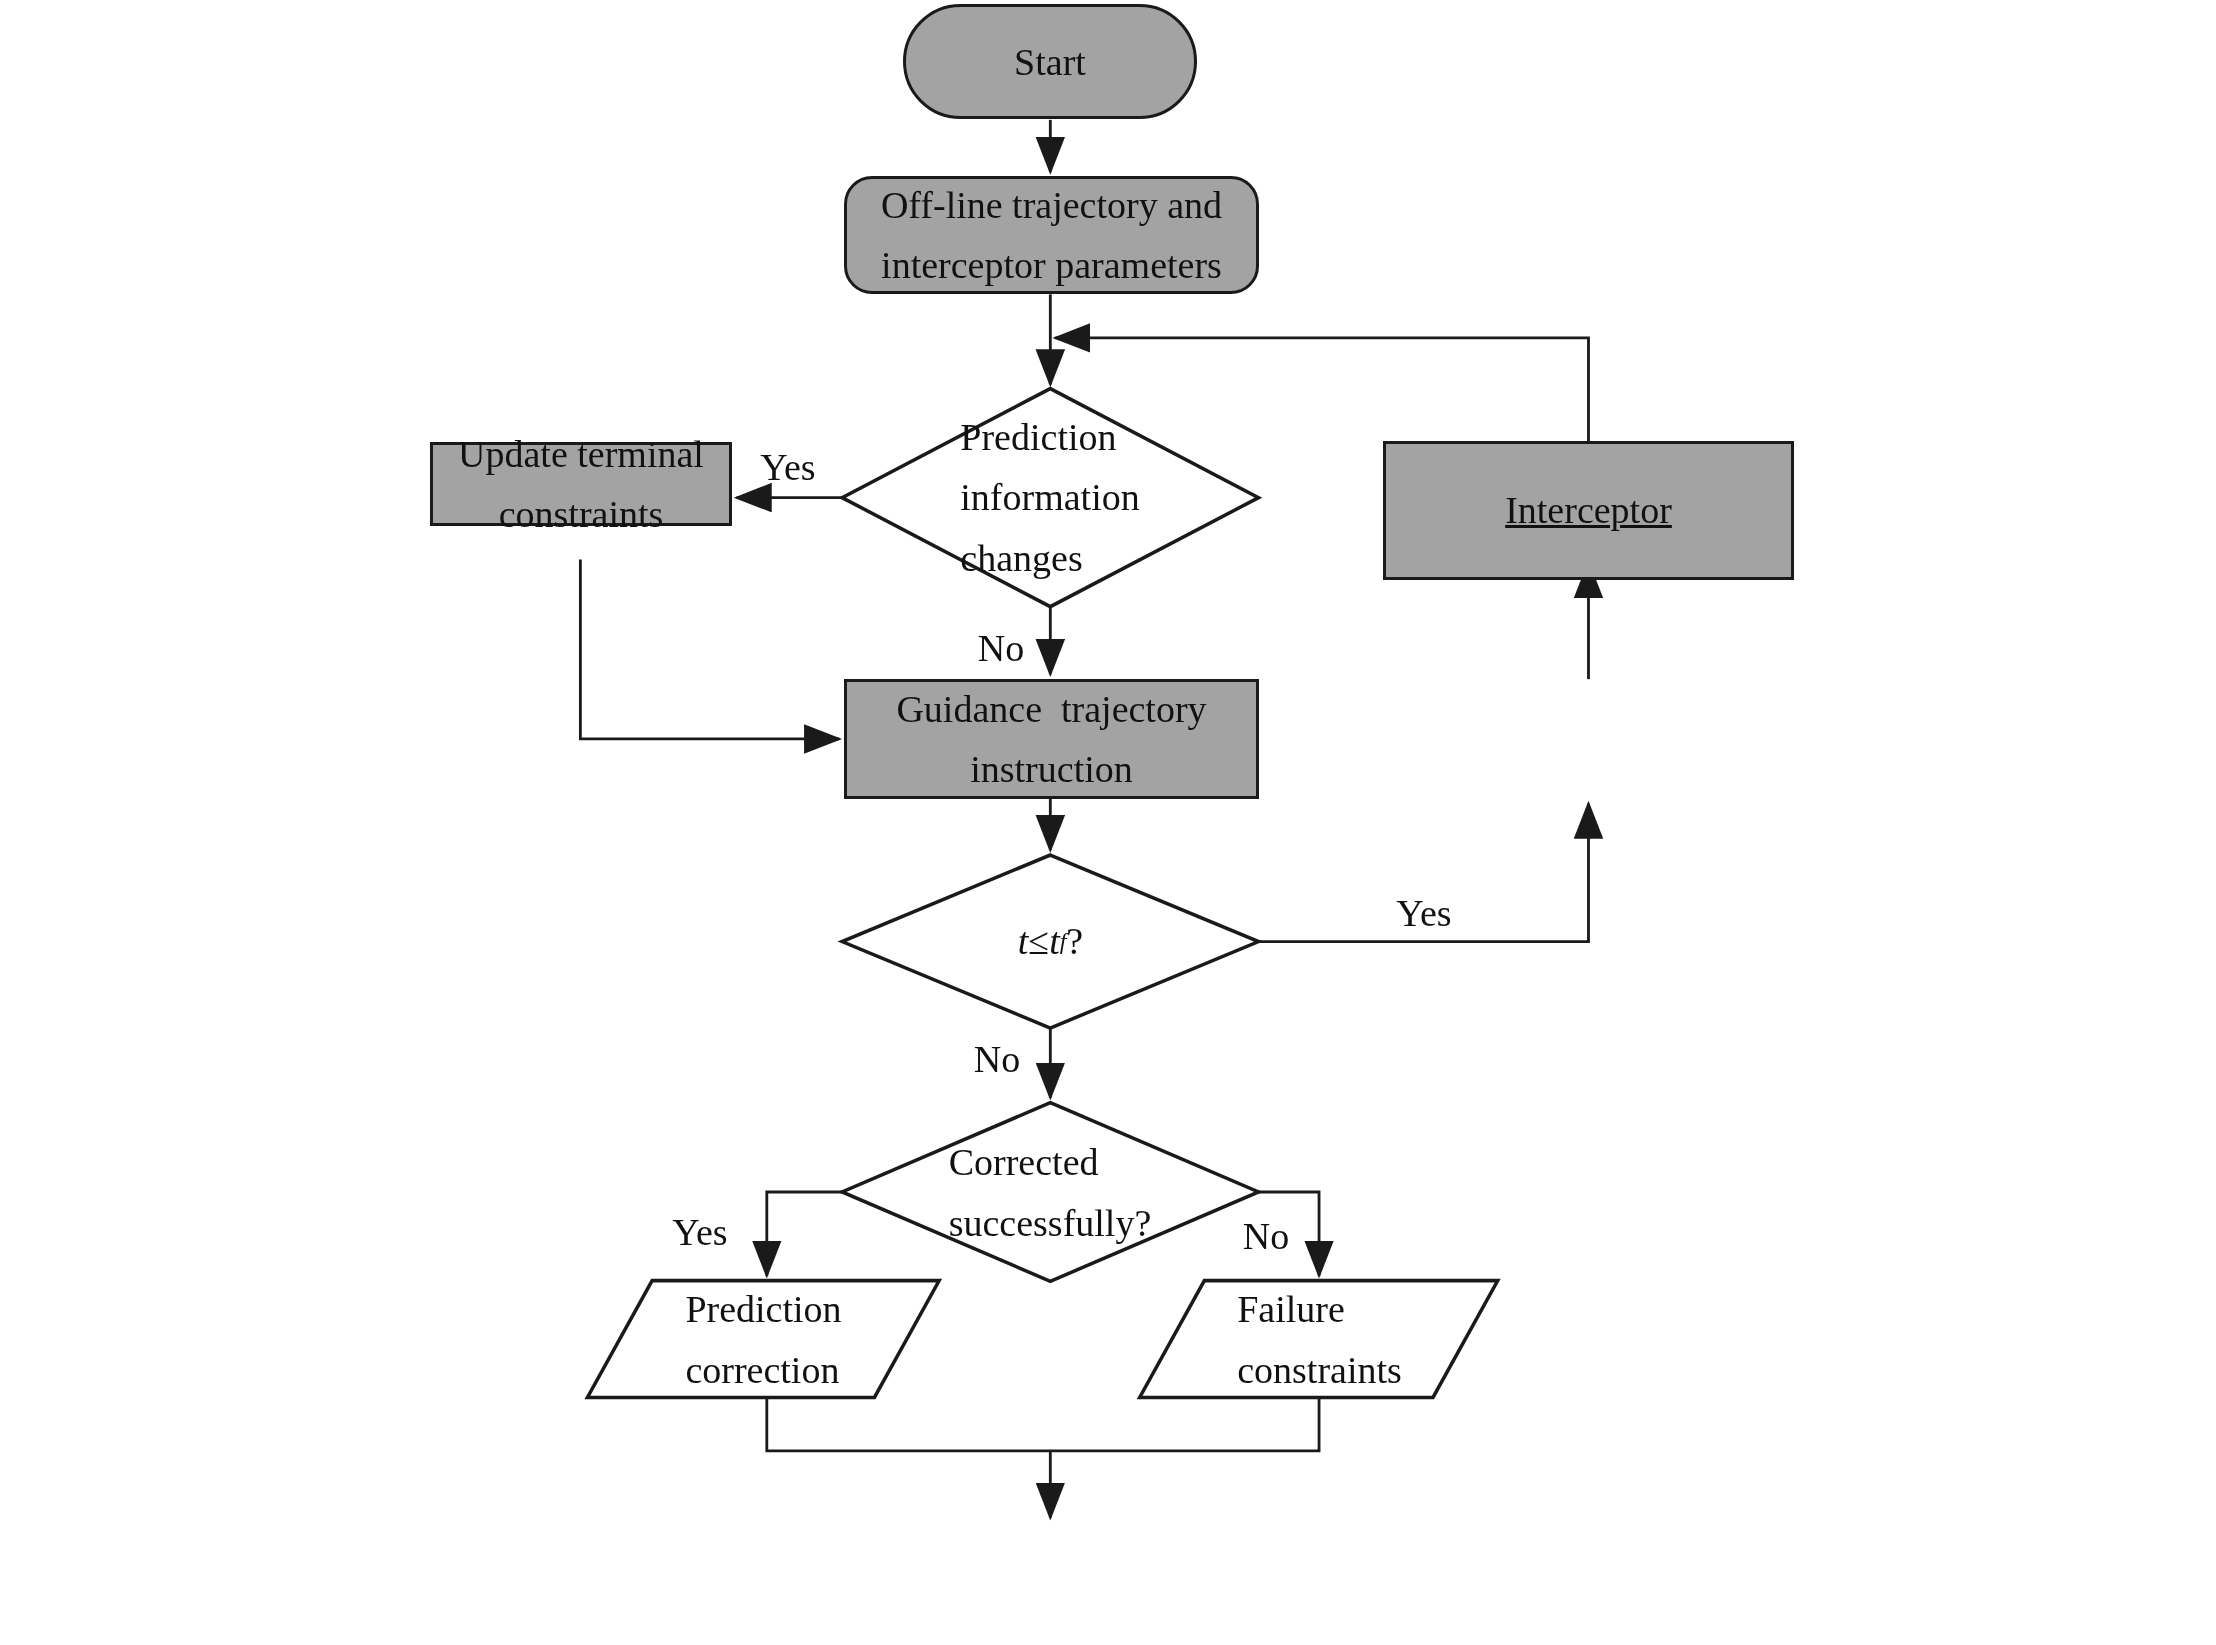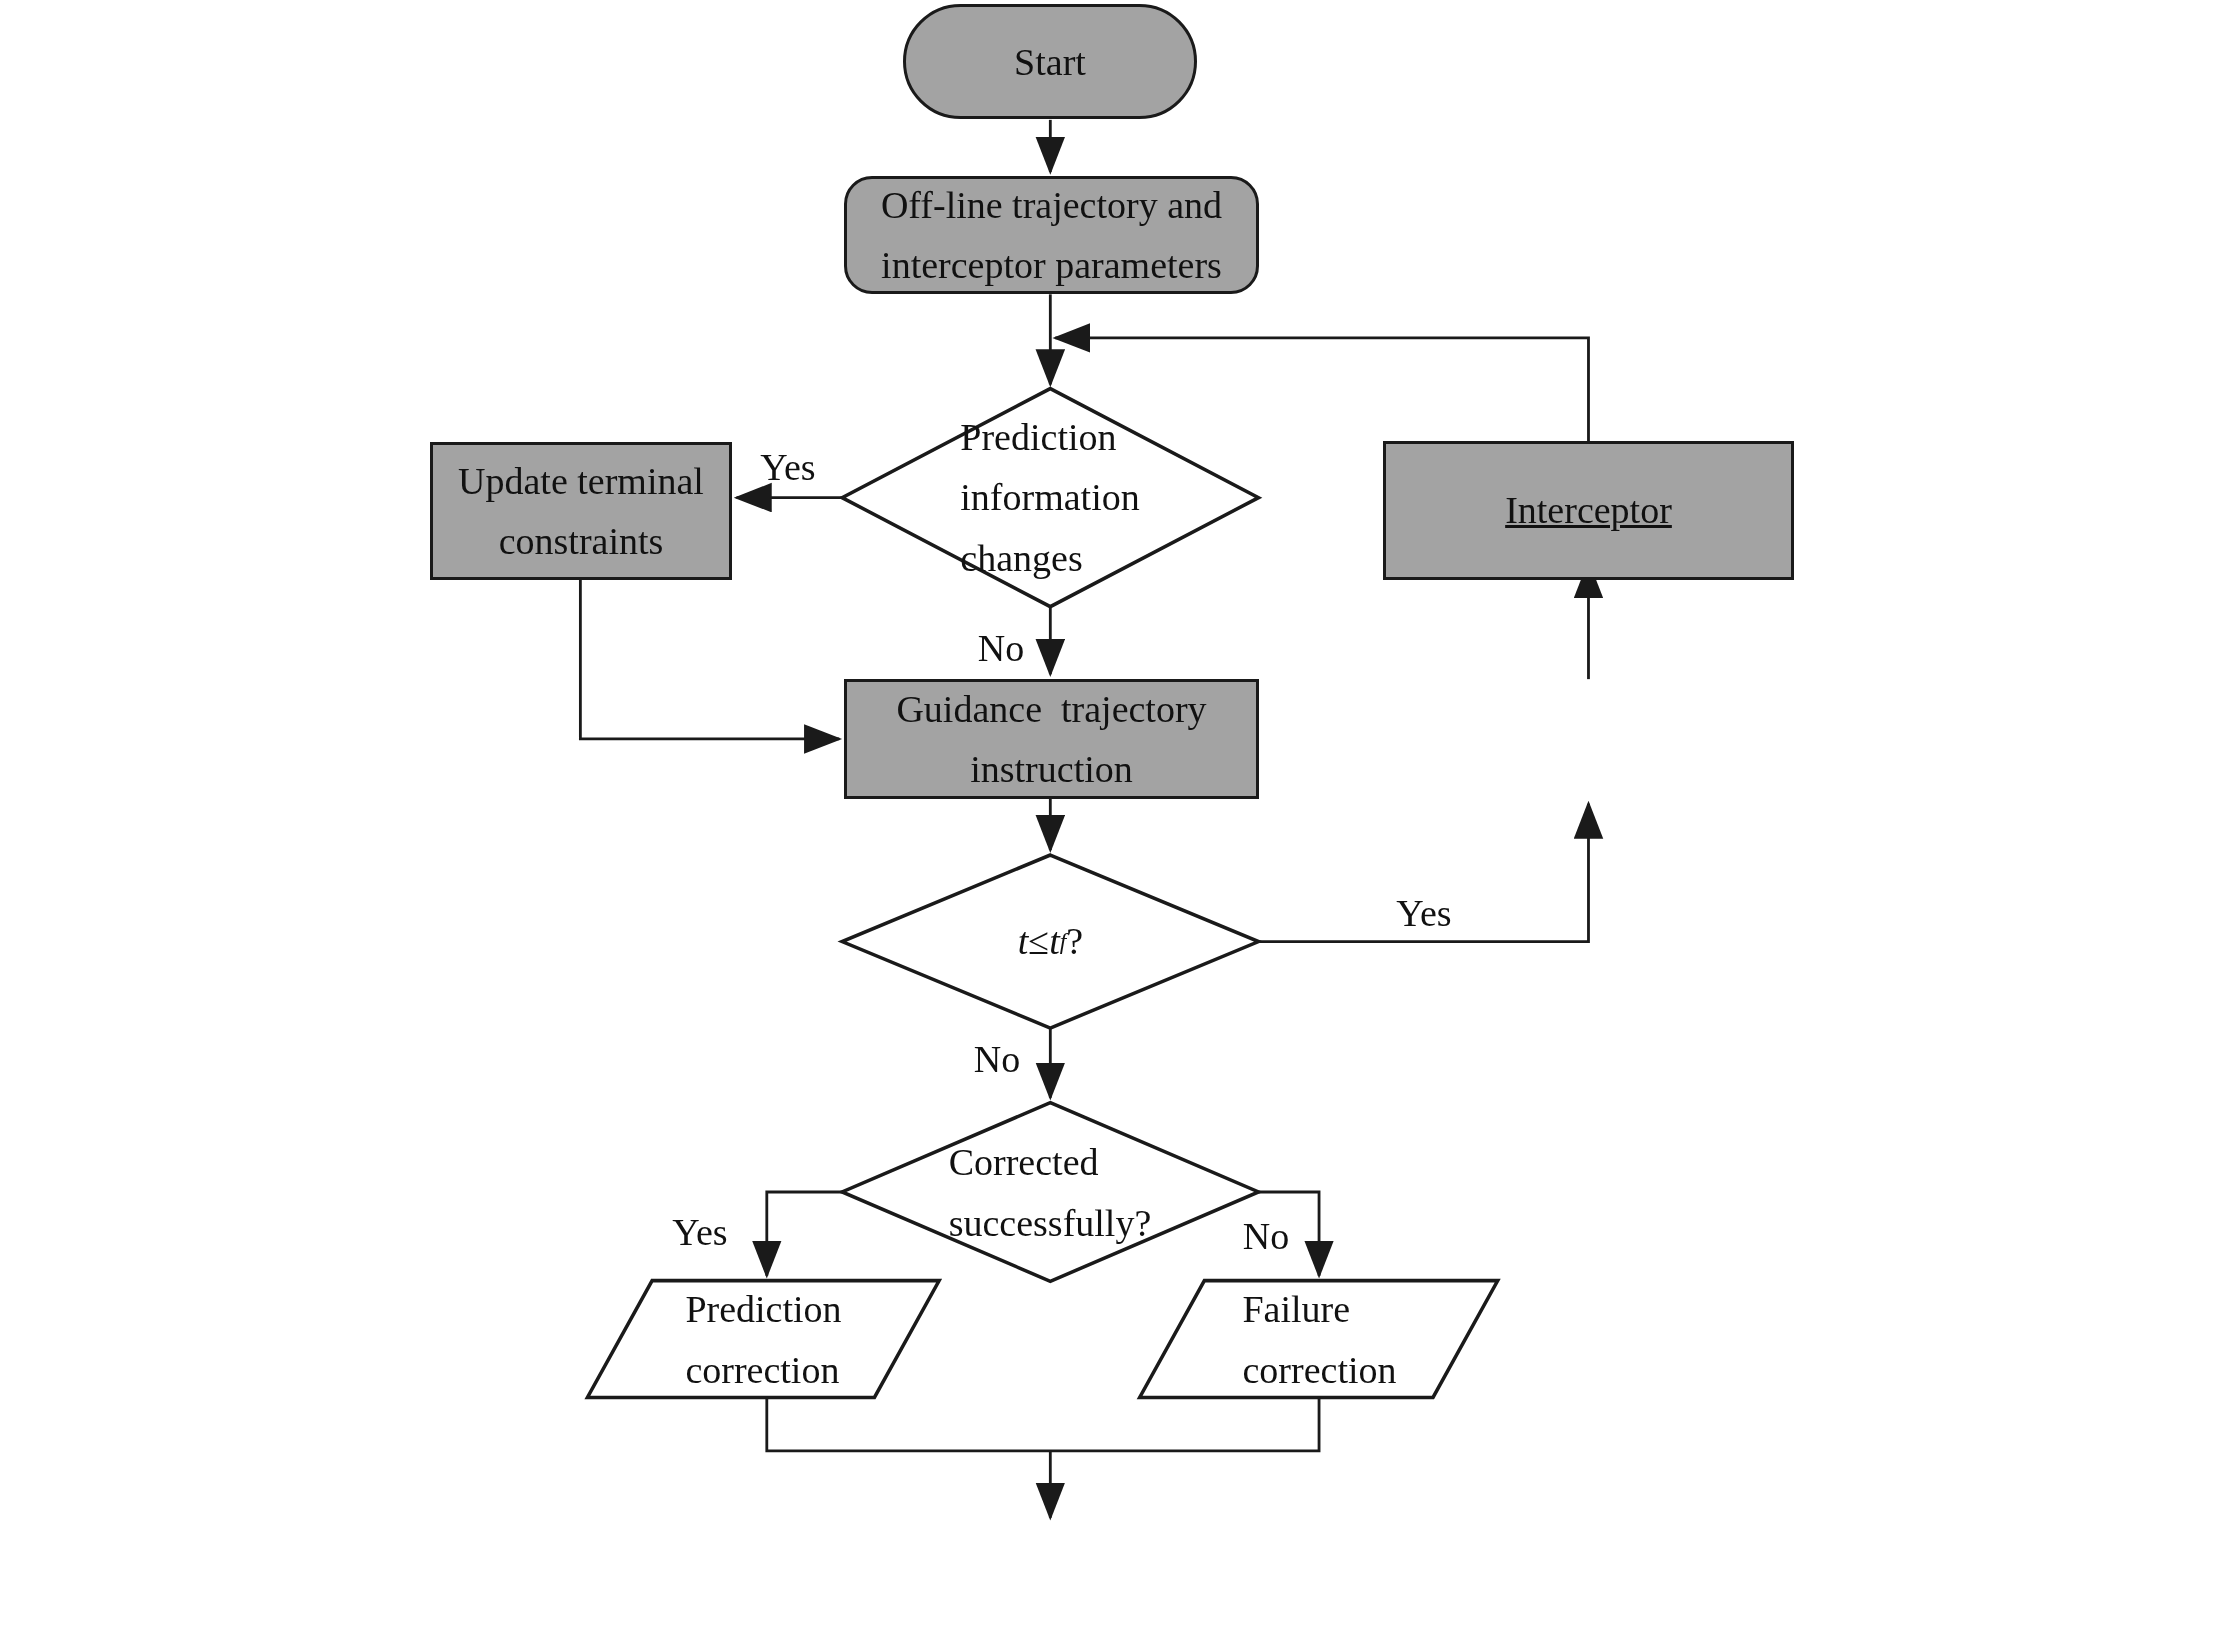--- a/index.html
+++ b/index.html
@@ -105,7 +105,7 @@
 interceptor parameters</span>
   </div>
 
-  <div class="node" style="left:430px;top:442px;width:302px;height:138px;">
+  <div class="node" style="left:430px;top:442px;width:302px;height:84px;">
     <span>Update terminal
 constraints</span>
   </div>

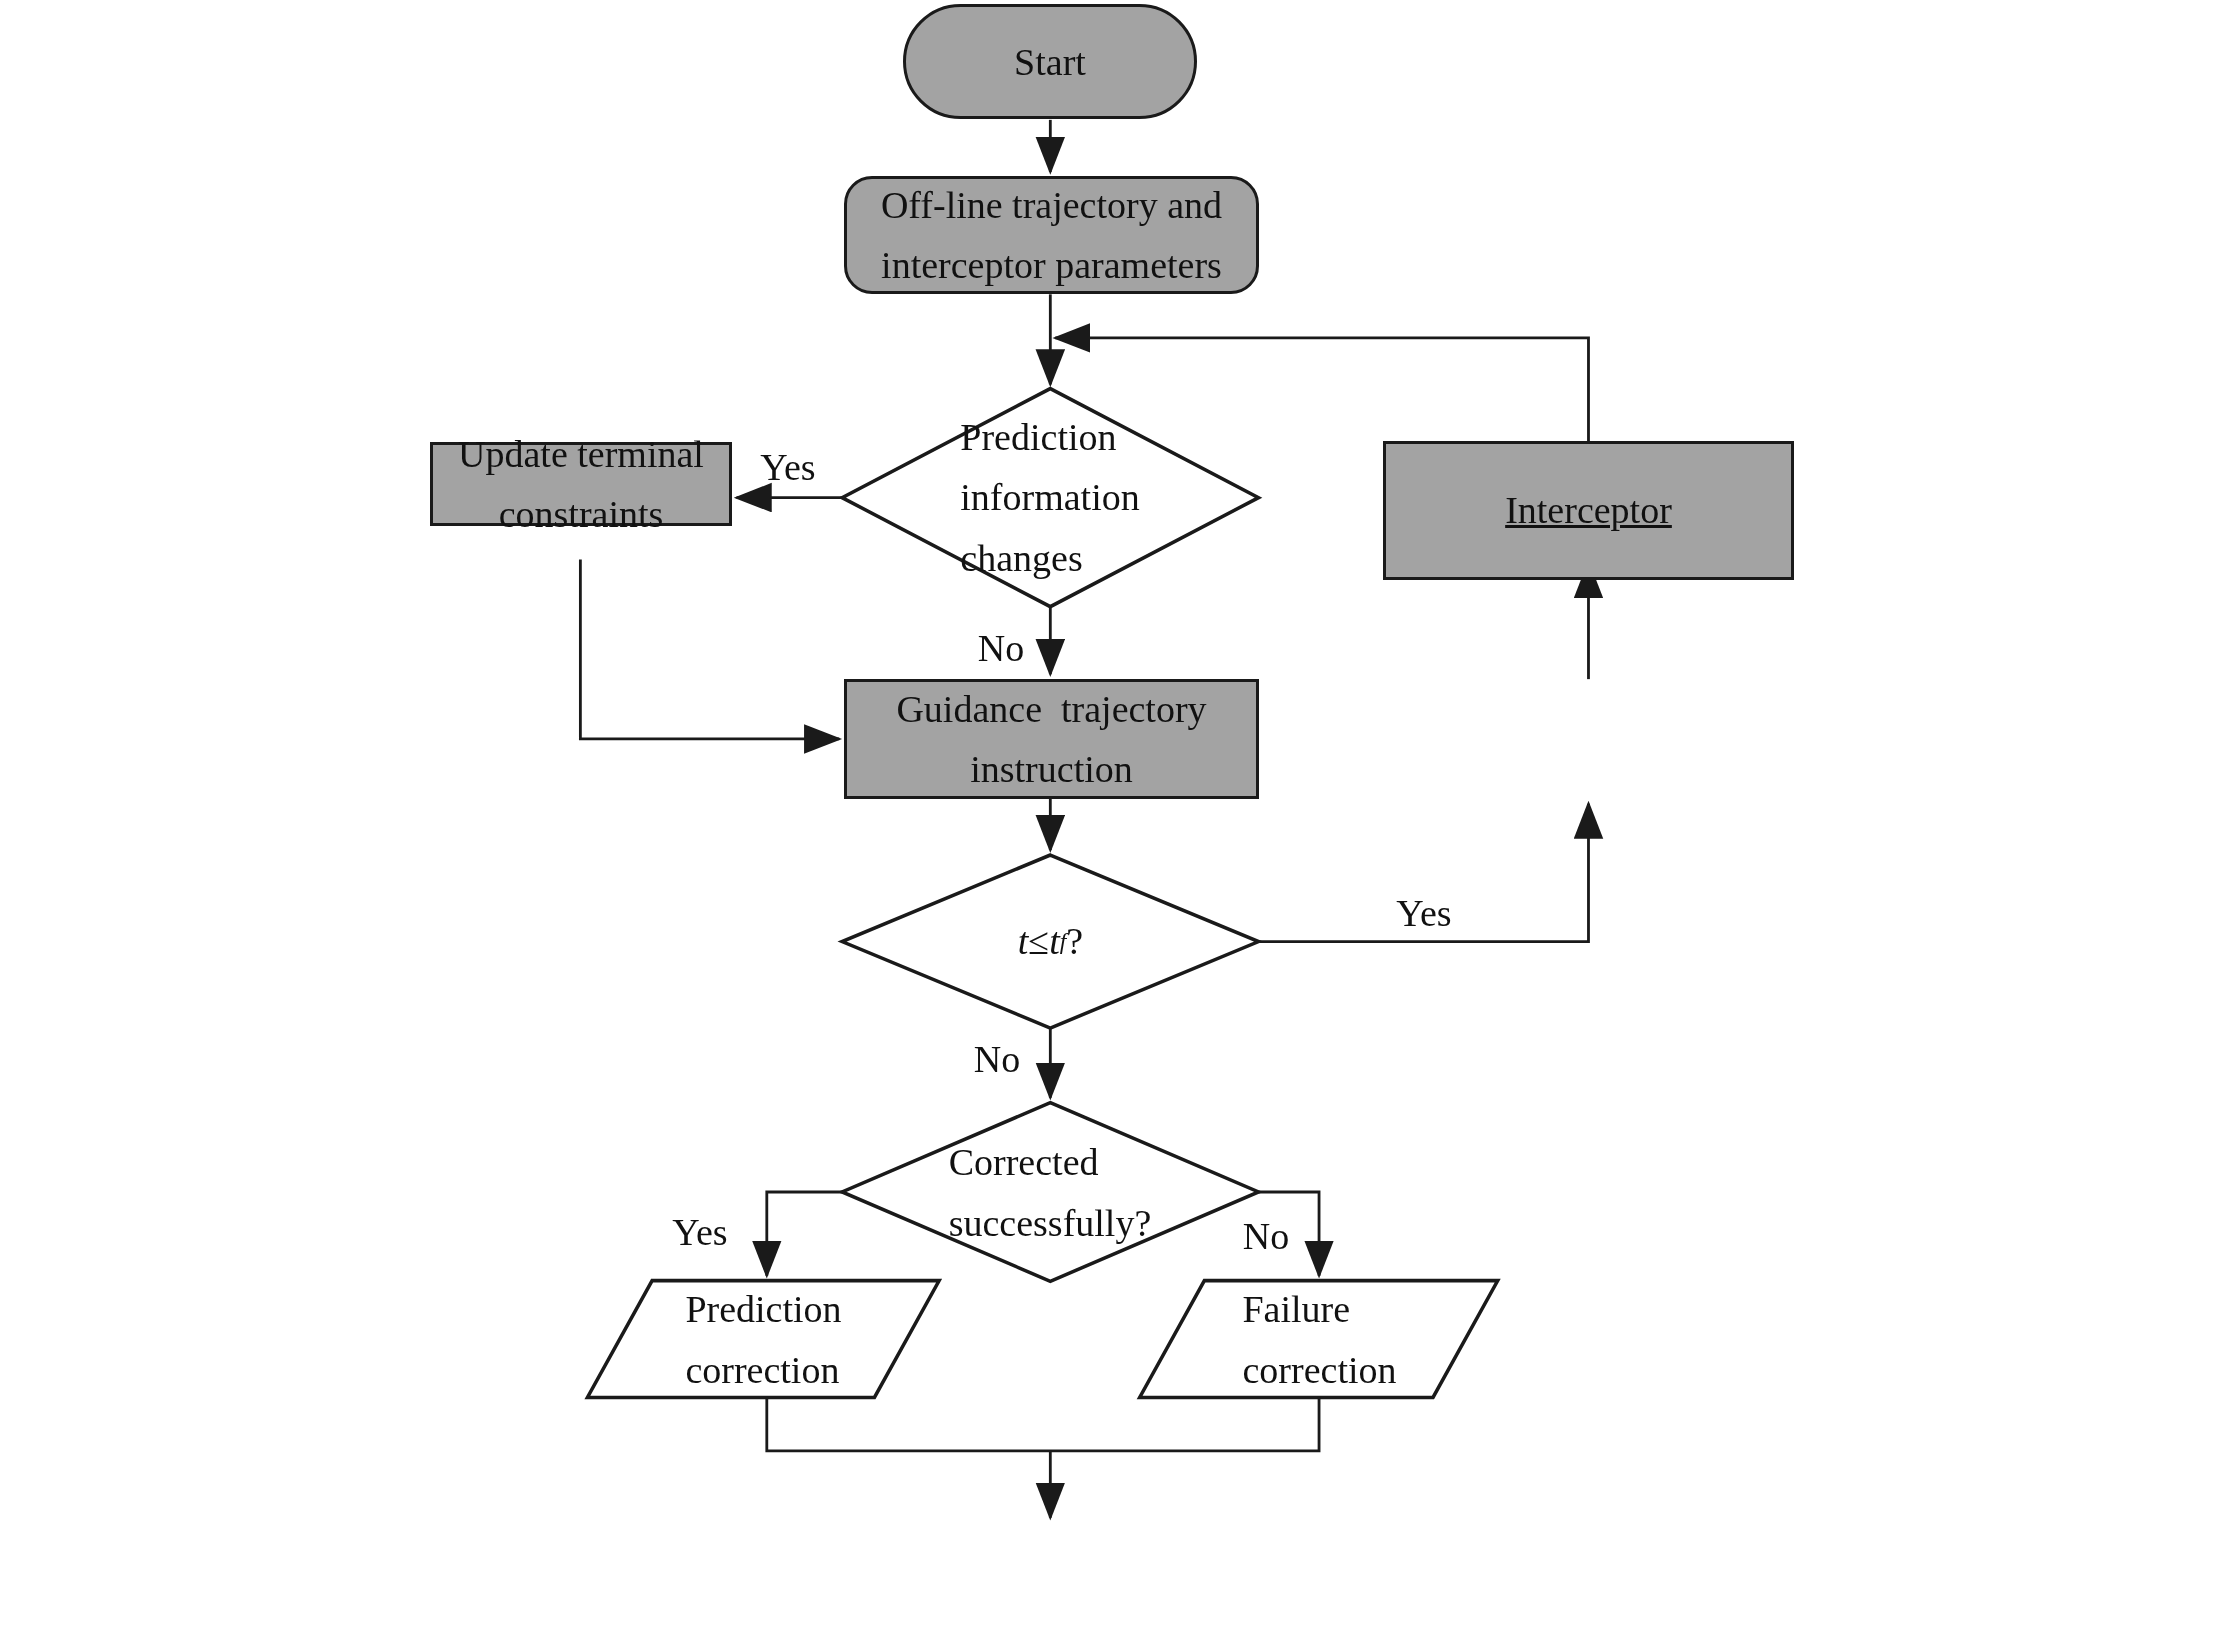--- a/index.html
+++ b/index.html
@@ -134,7 +134,7 @@
 correction</div>
 
   <div class="flabel" style="left:1179px;top:1283px;width:281px;height:113px;">Failure
-correction</div>
+constraints</div>
 
   <div class="elabel" style="left:788px;top:467px;">Yes</div>
   <div class="elabel" style="left:1001px;top:648px;">No</div>

